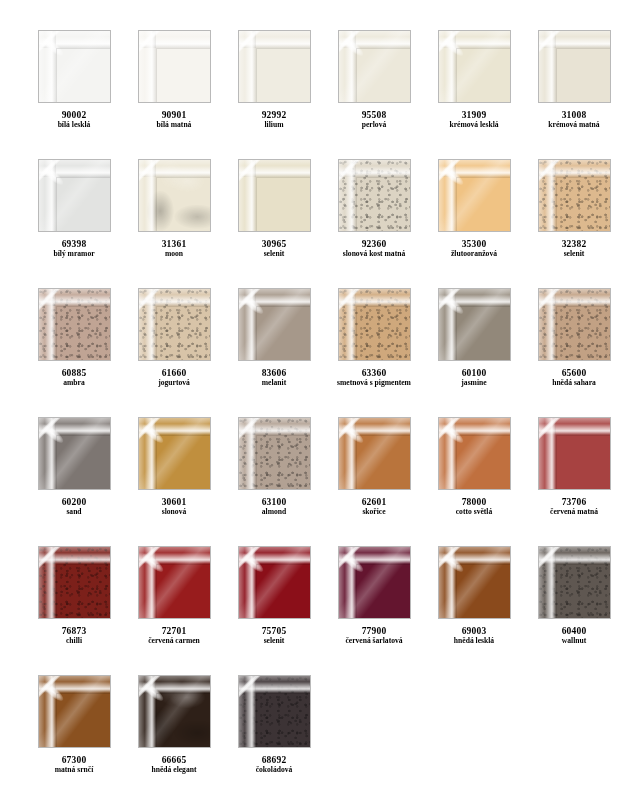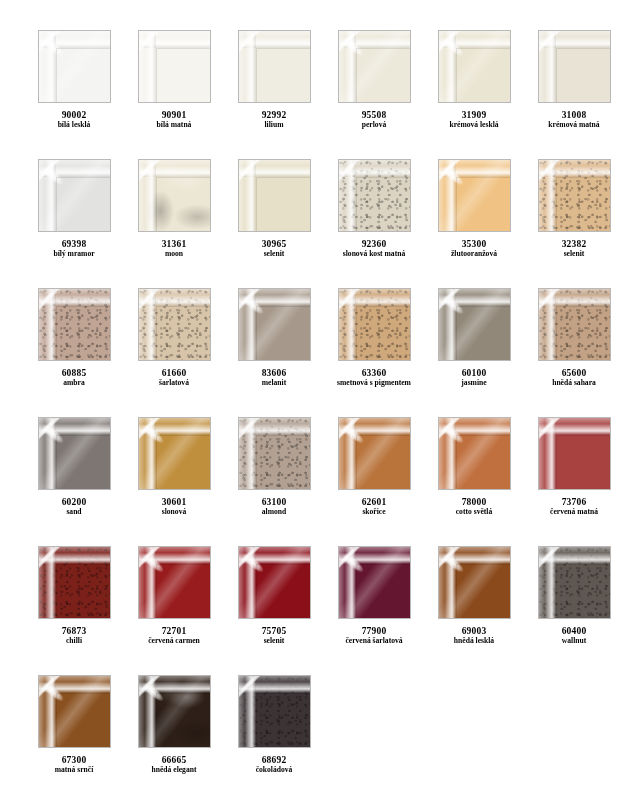--- a/index.html
+++ b/index.html
@@ -405,7 +405,7 @@
       </div>
       <div class="caption">
         <div class="code">61660</div>
-        <div class="name">šarlatová</div>
+        <div class="name">jogurtová</div>
       </div>
     </div>
     <div class="swatch-cell">

